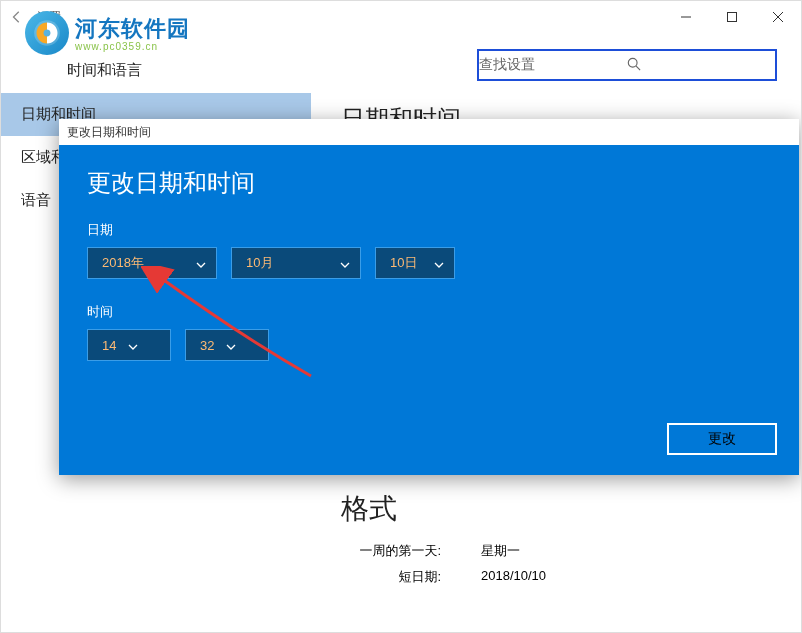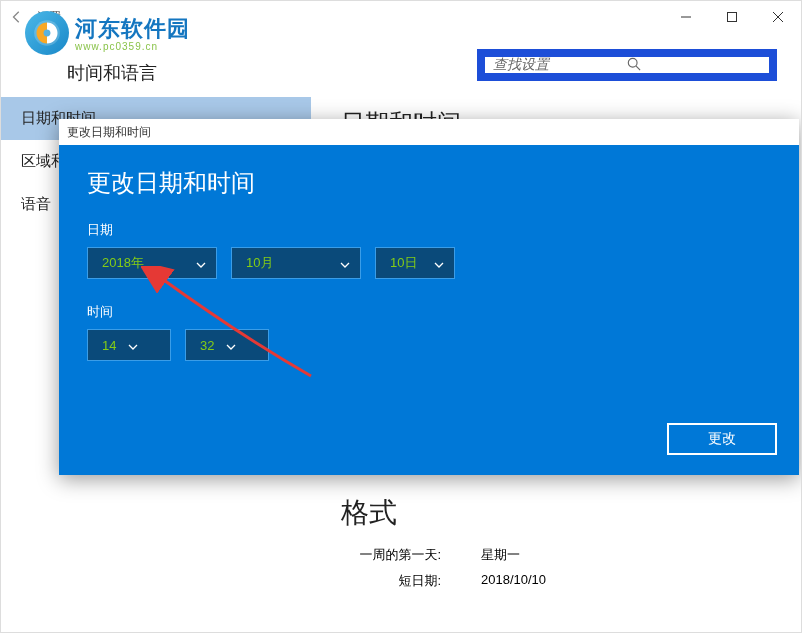--- a/index.html
+++ b/index.html
@@ -22,7 +22,7 @@
     
     
     .header-row { display: flex; align-items: flex-start; padding: 8px 24px 12px 24px; }
-    .page-subtitle { font-size: 18px; color: #222; padding-top: 20px; padding-left: 42px; }
+    .page-subtitle { font-size: 15px; color: #222; padding-top: 20px; padding-left: 42px; }
     .search-box { margin-left: auto; width: 300px; height: 32px; border: 8px solid #1d4ed8; display: flex; align-items: center; padding: 0 8px; margin-top: 8px; font-style: italic; }
     .search-box span { font-size: 14px; color: #666; flex: 1; }
     .search-box .search-icon { color: #555; }

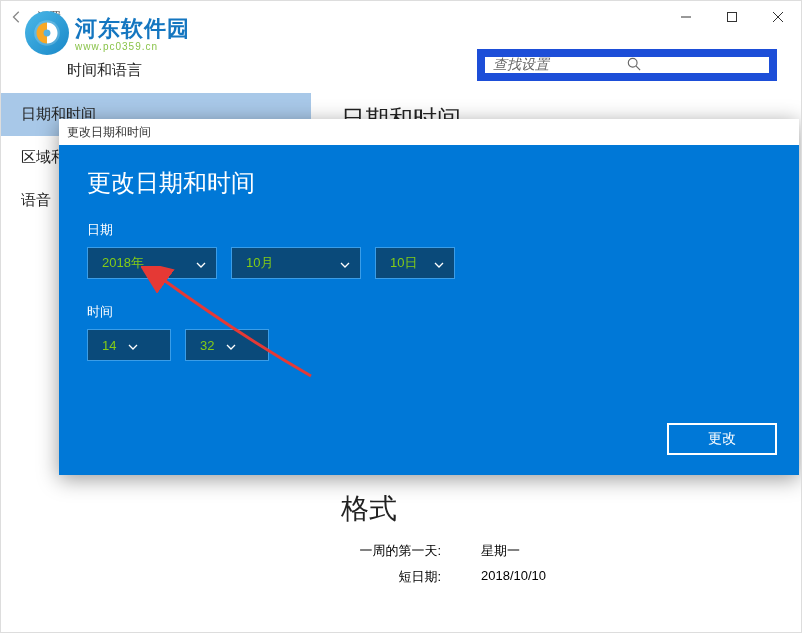--- a/index.html
+++ b/index.html
@@ -23,7 +23,7 @@
     
     .header-row { display: flex; align-items: flex-start; padding: 8px 24px 12px 24px; }
     .page-subtitle { font-size: 15px; color: #222; padding-top: 20px; padding-left: 42px; }
-    .search-box { margin-left: auto; width: 300px; height: 32px; border: 8px solid #1d4ed8; display: flex; align-items: center; padding: 0 8px; margin-top: 8px; font-style: italic; }
+    .search-box { margin-left: auto; width: 300px; height: 32px; border: 2px solid #1d4ed8; display: flex; align-items: center; padding: 0 0; margin-top: 8px; }
     .search-box span { font-size: 14px; color: #666; flex: 1; }
     .search-box .search-icon { color: #555; }
     

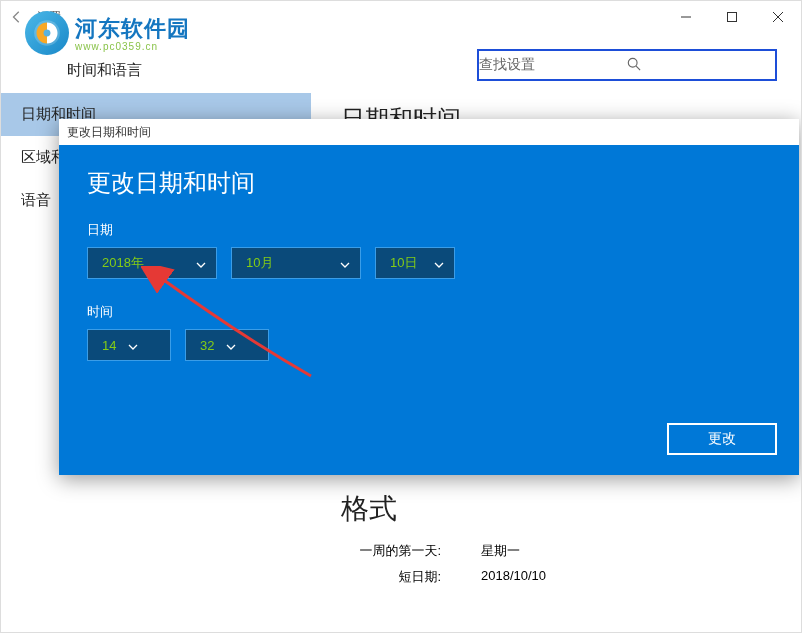--- a/index.html
+++ b/index.html
@@ -52,7 +52,7 @@
     .dialog-heading { font-size: 24px; font-weight: 300; margin-bottom: 22px; }
     .field-label { font-size: 13px; margin-bottom: 8px; }
     .dropdown-row { display: flex; gap: 14px; margin-bottom: 24px; }
-    .dropdown { background: #0a4a7a; border: 1px solid #3a9de8; height: 32px; display: flex; align-items: center; padding: 0 10px 0 14px; font-size: 13px; color: #84cc16; cursor: pointer; gap: 12px; }
+    .dropdown { background: #0a4a7a; border: 1px solid #3a9de8; height: 32px; display: flex; align-items: center; padding: 0 10px 0 14px; font-size: 13px; color: #fdba74; cursor: pointer; gap: 12px; }
     .dropdown.w1 { width: 84px; }
     .dropdown.w2 { width: 130px; justify-content: space-between; }
     .dropdown.w3 { width: 80px; justify-content: space-between; }

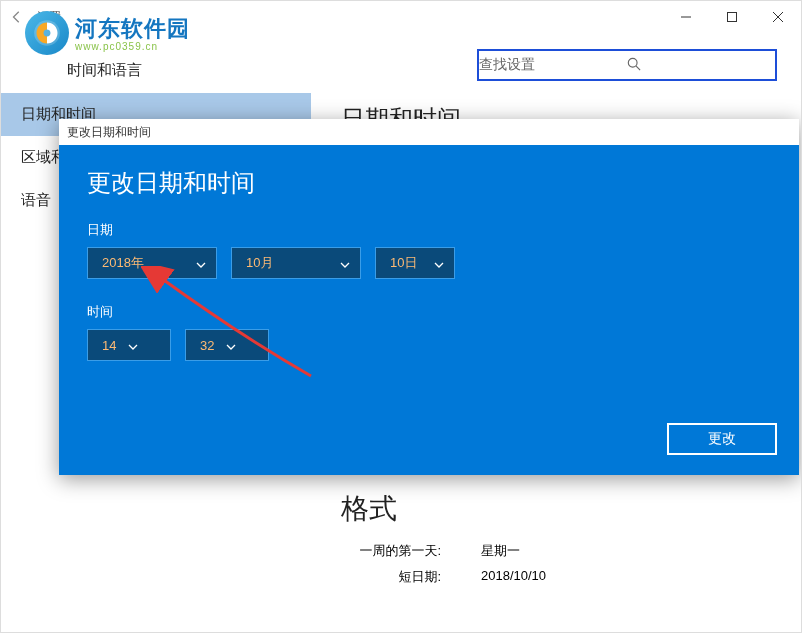--- a/index.html
+++ b/index.html
@@ -58,7 +58,7 @@
     .dropdown.w3 { width: 80px; justify-content: space-between; }
     .chevron { display:inline-block; }
     .dialog-footer { position: absolute; bottom: 20px; right: 22px; display: flex; gap: 10px; }
-    .dialog-btn { width: 110px; height: 32px; border: 2px solid #fff; background: transparent; color: #ffffff; font-size: 14px; display: flex; align-items: center; justify-content: center; cursor: pointer; }
+    .dialog-btn { width: 110px; height: 32px; border: 2px solid #fff; background: transparent; color: #000000; font-size: 14px; display: flex; align-items: center; justify-content: center; cursor: pointer; }
     
     
     .arrow { position: absolute; left: 140px; top: 265px; z-index: 200; pointer-events: none; }

